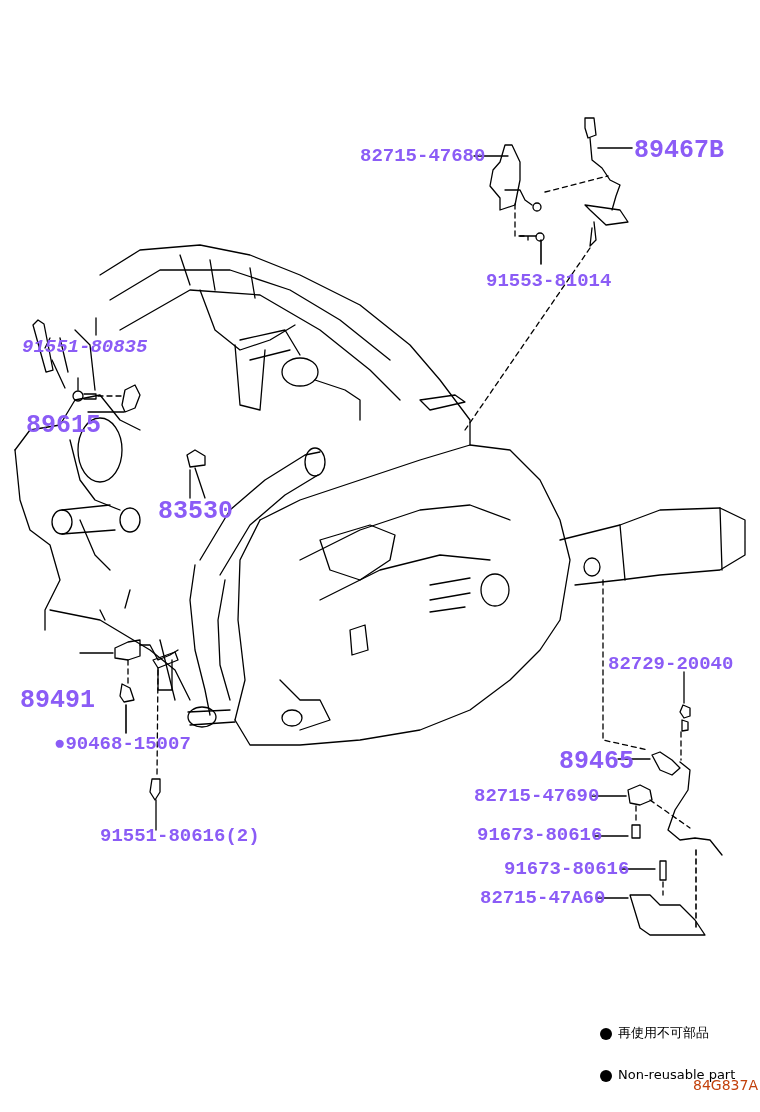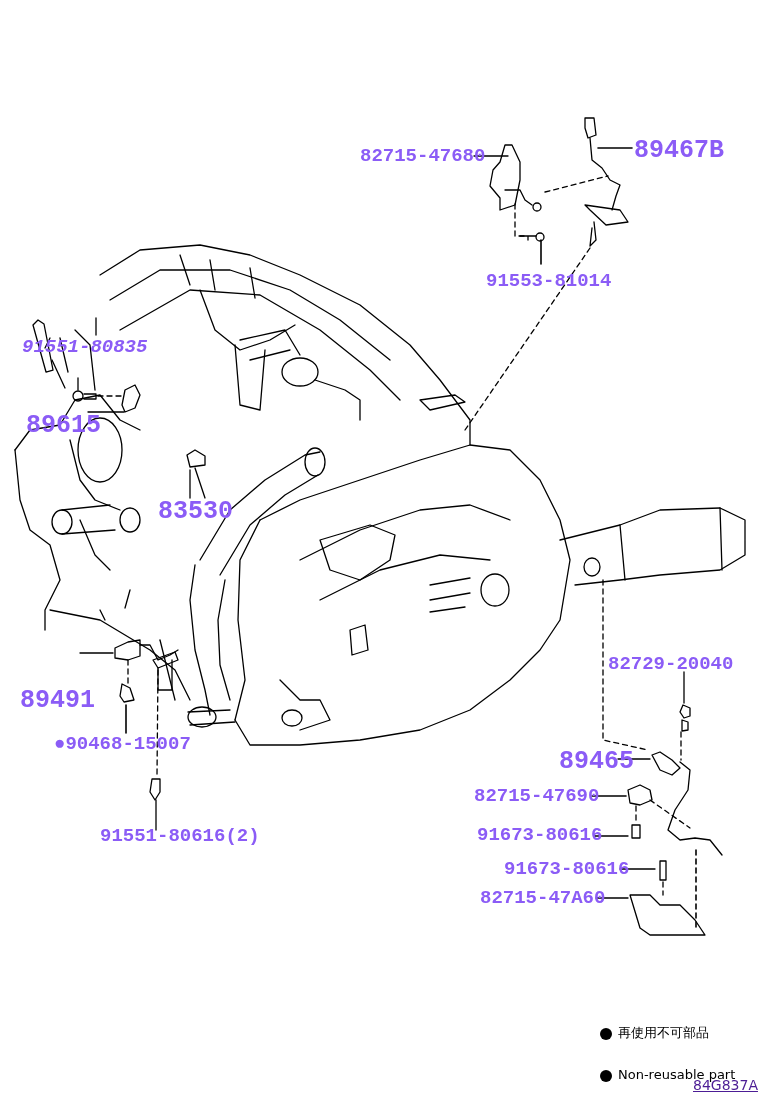--- a/index.html
+++ b/index.html
@@ -10,7 +10,7 @@
   .md { font-size:19px; }
   .legend { position:absolute; font-family:"DejaVu Sans", sans-serif; font-size:13px; color:#000; white-space:nowrap; line-height:1; }
   .dot { display:inline-block; width:12px; height:12px; border-radius:50%; background:#000; vertical-align:middle; margin-right:6px; }
-  .code { position:absolute; font-family:"DejaVu Sans", sans-serif; font-size:14px; color:#4c1d95;text-decoration:underline; }
+  .code { position:absolute; font-family:"DejaVu Sans", sans-serif; font-size:14px; color:#c2410c; }
 </style>
 </head>
 <body>

